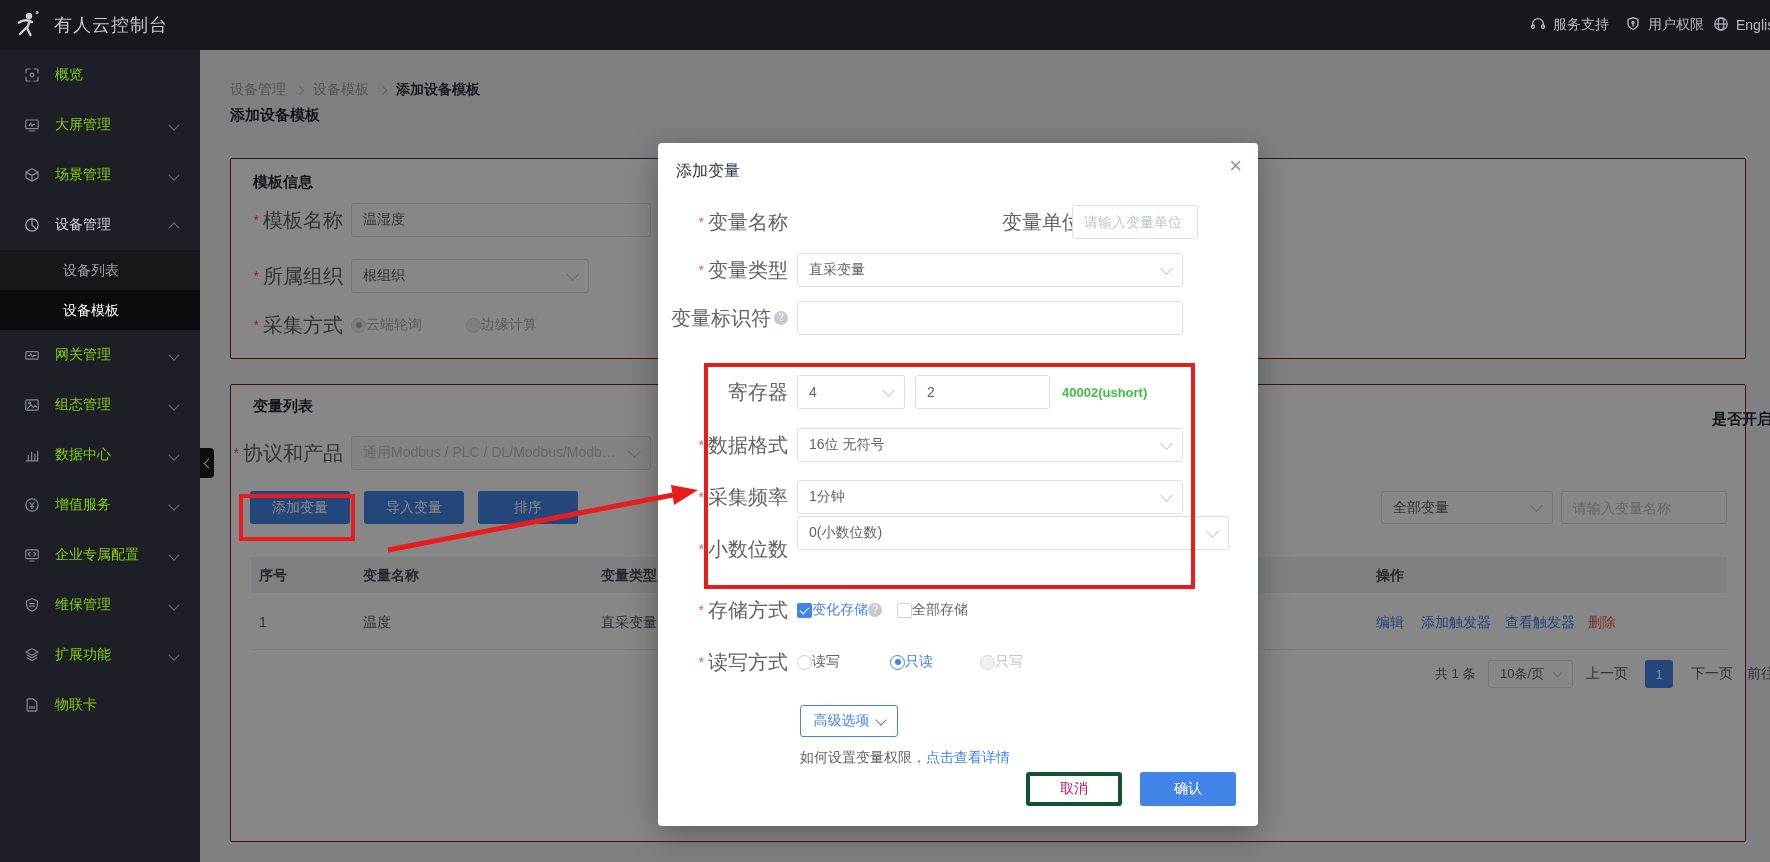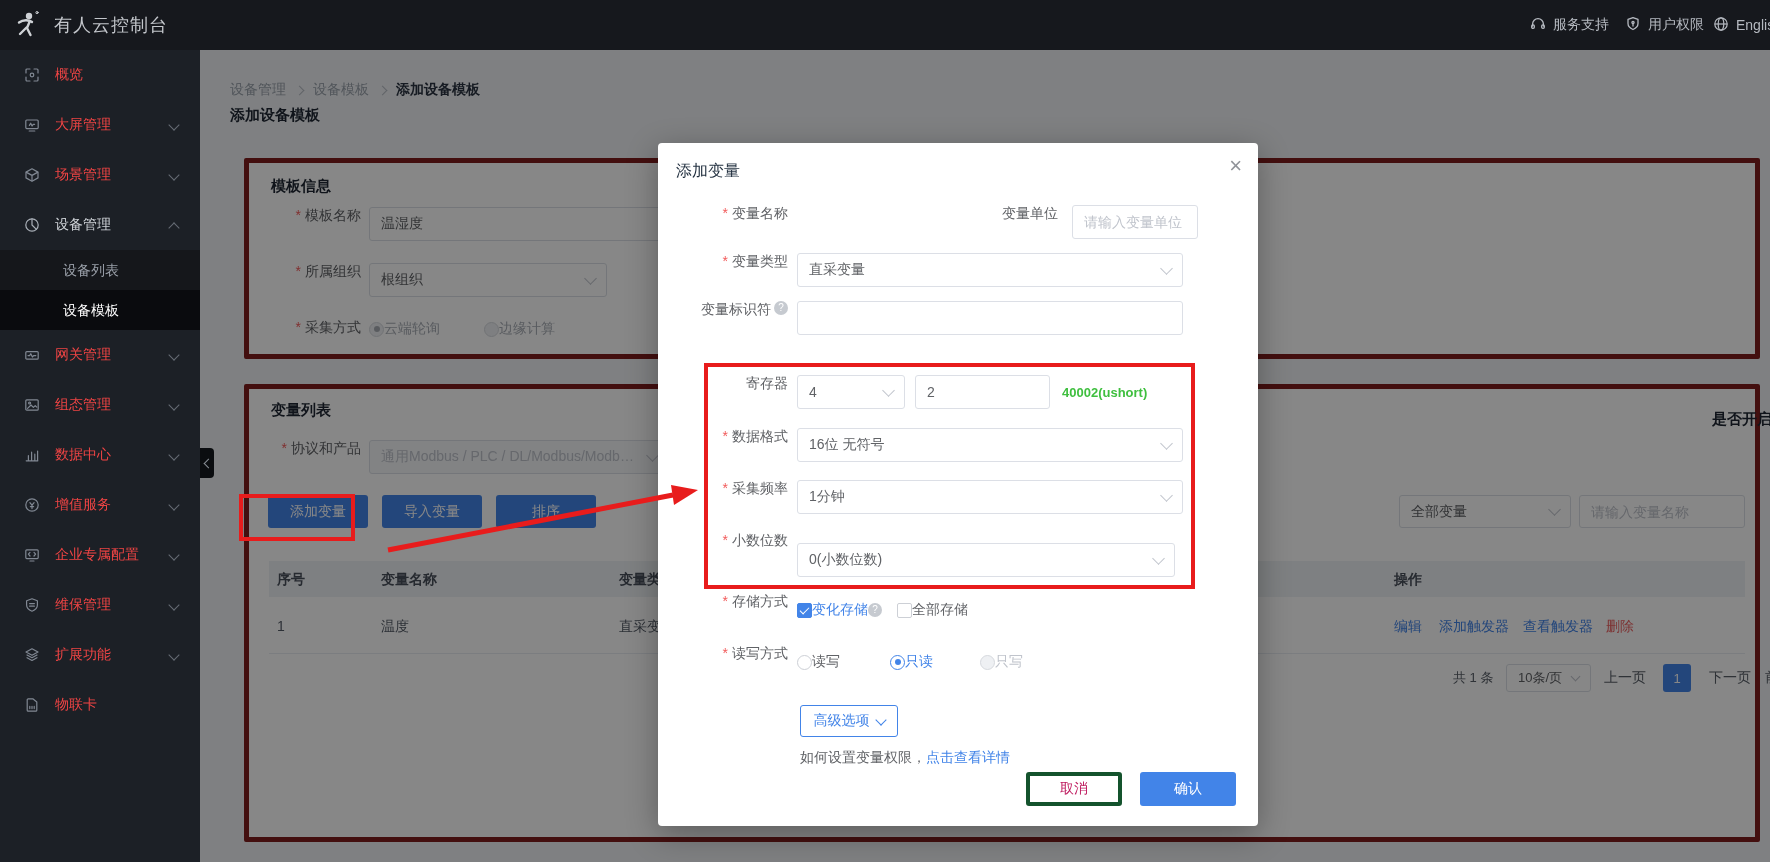--- a/index.html
+++ b/index.html
@@ -15,7 +15,7 @@
   .top-link{position:absolute;top:0;height:50px;display:flex;align-items:center;gap:7px;color:#b6bac1;font-size:14px;cursor:pointer;white-space:nowrap}
   
   #sidebar{position:absolute;left:0;top:50px;width:200px;height:812px;background:#1c2026;z-index:6}
-  .nav-item{height:50px;display:flex;align-items:center;padding-left:24px;color:#ef4444;font-size:14px;position:relative;cursor:pointer}
+  .nav-item{height:50px;display:flex;align-items:center;padding-left:24px;color:#84cc16;font-size:14px;position:relative;cursor:pointer}
   .nav-item.open{color:#cdd1d6}
   .nav-item .nlabel{margin-left:15px;white-space:nowrap}
   .nicon{width:16px;height:16px;display:inline-flex;flex:none}

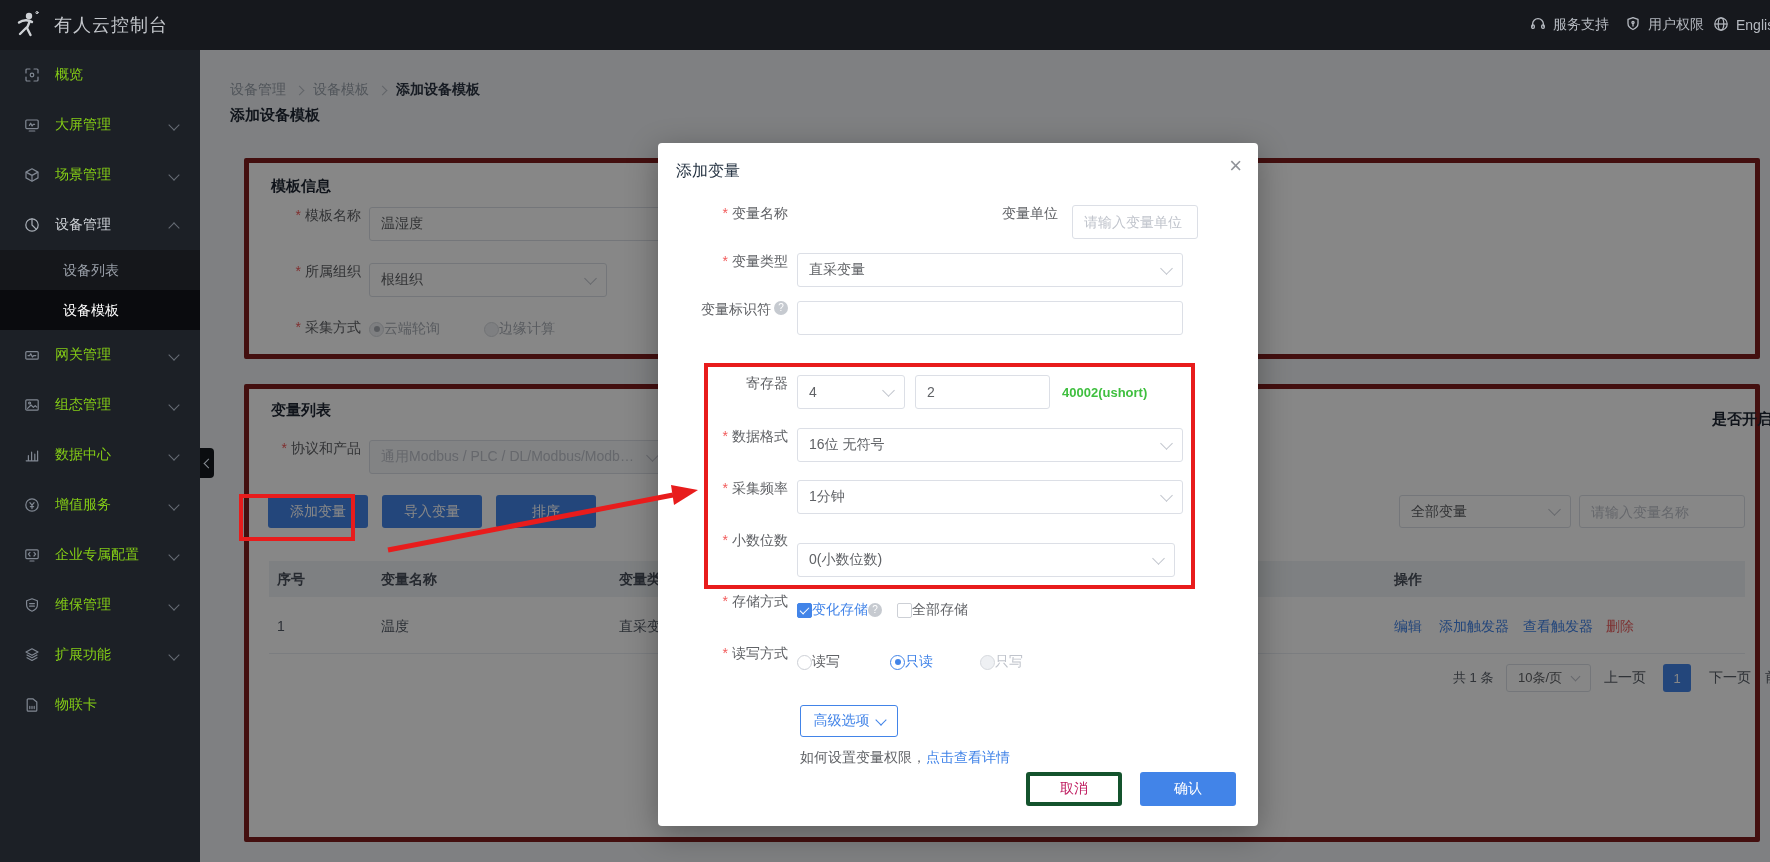--- a/index.html
+++ b/index.html
@@ -33,7 +33,7 @@
   .crumb .sep{width:6px;height:6px;border-right:1.3px solid #b6bcc4;border-top:1.3px solid #b6bcc4;transform:rotate(45deg)}
   .crumb .last{color:#2b3442;font-weight:700}
   .page-title{position:absolute;left:30px;top:56px;font-size:15px;font-weight:700;color:#1f2733}
-  .card{position:absolute;left:44px;width:1516px;background:#fff;border:5px solid #7f1d1d;border-radius:2px;box-sizing:border-box}
+  .card{position:absolute;left:30px;width:1516px;background:#fff;border:1px solid #7f1d1d;border-radius:2px;box-sizing:border-box}
   .card-h{position:absolute;left:22px;font-size:15px;font-weight:700;color:#1f2733}
   .fl{position:absolute;font-size:14px;color:#606266;display:flex;justify-content:flex-end;white-space:nowrap}
   .req::before{content:"*";color:#f25a5a;margin-right:4px;font-size:14px}

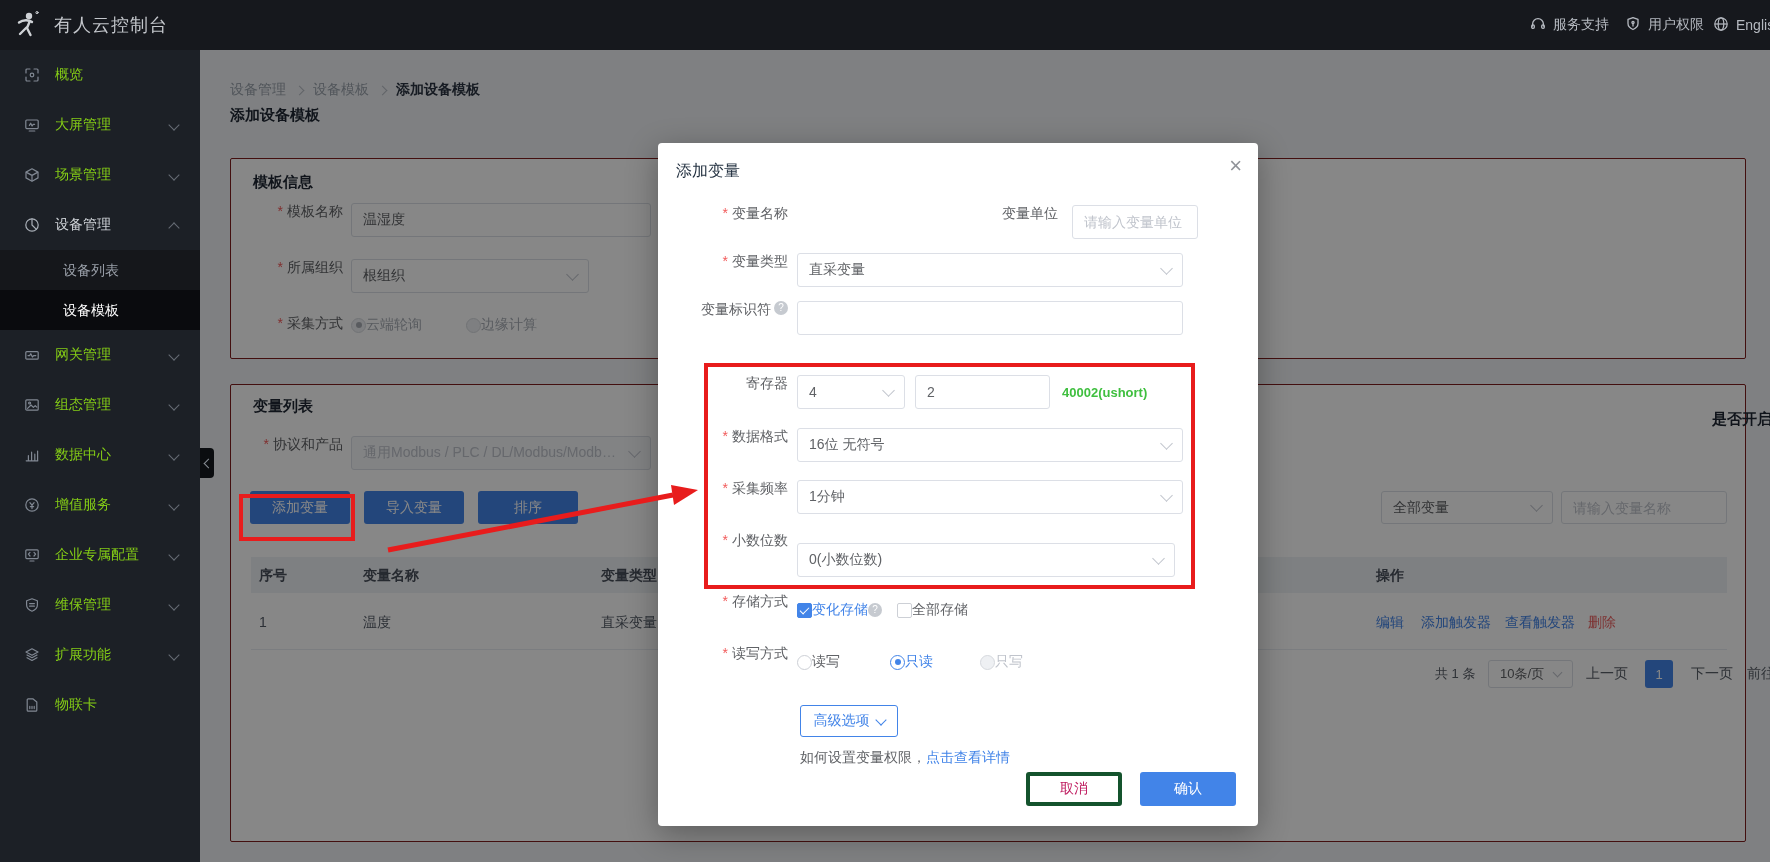--- a/index.html
+++ b/index.html
@@ -35,7 +35,7 @@
   .page-title{position:absolute;left:30px;top:56px;font-size:15px;font-weight:700;color:#1f2733}
   .card{position:absolute;left:30px;width:1516px;background:#fff;border:1px solid #7f1d1d;border-radius:2px;box-sizing:border-box}
   .card-h{position:absolute;left:22px;font-size:15px;font-weight:700;color:#1f2733}
-  .fl{position:absolute;font-size:14px;color:#606266;display:flex;justify-content:flex-end;white-space:nowrap}
+  .fl{position:absolute;font-size:20px;color:#606266;display:flex;align-items:center;justify-content:flex-end;white-space:nowrap}
   .req::before{content:"*";color:#f25a5a;margin-right:4px;font-size:14px}
   .ctl{position:absolute;box-sizing:border-box;height:34px;border:1px solid #dcdfe6;border-radius:3px;background:#fff;font-size:14px;color:#606266;display:flex;align-items:center;padding:0 11px;outline:none}
   .ctl.sel{justify-content:space-between;cursor:pointer}

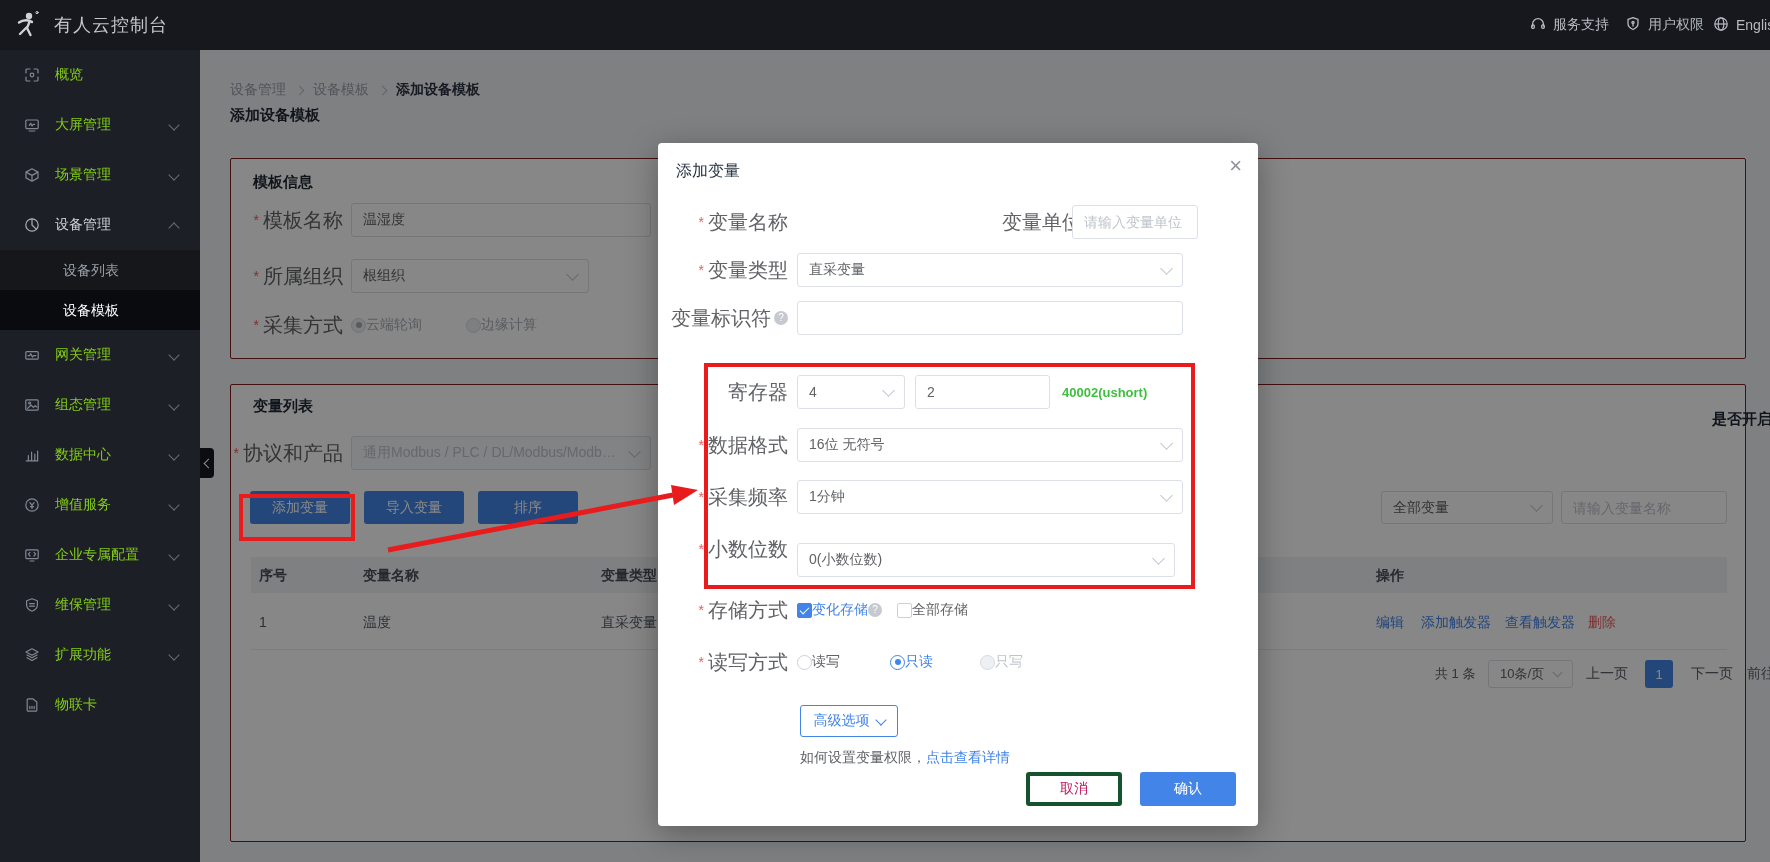--- a/index.html
+++ b/index.html
@@ -413,7 +413,7 @@
   <div class="fl req" style="left:0;top:389px;width:130px;height:34px">
       <span>小数位数</span>
     </div>
-  <div class="ctl sel" style="left:139px;top:400px;width:378px">
+  <div class="ctl sel" style="left:139px;top:373px;width:432px">
     <span class="stext">0(小数位数)</span>
     <span class="dchev"></span>
   </div>

